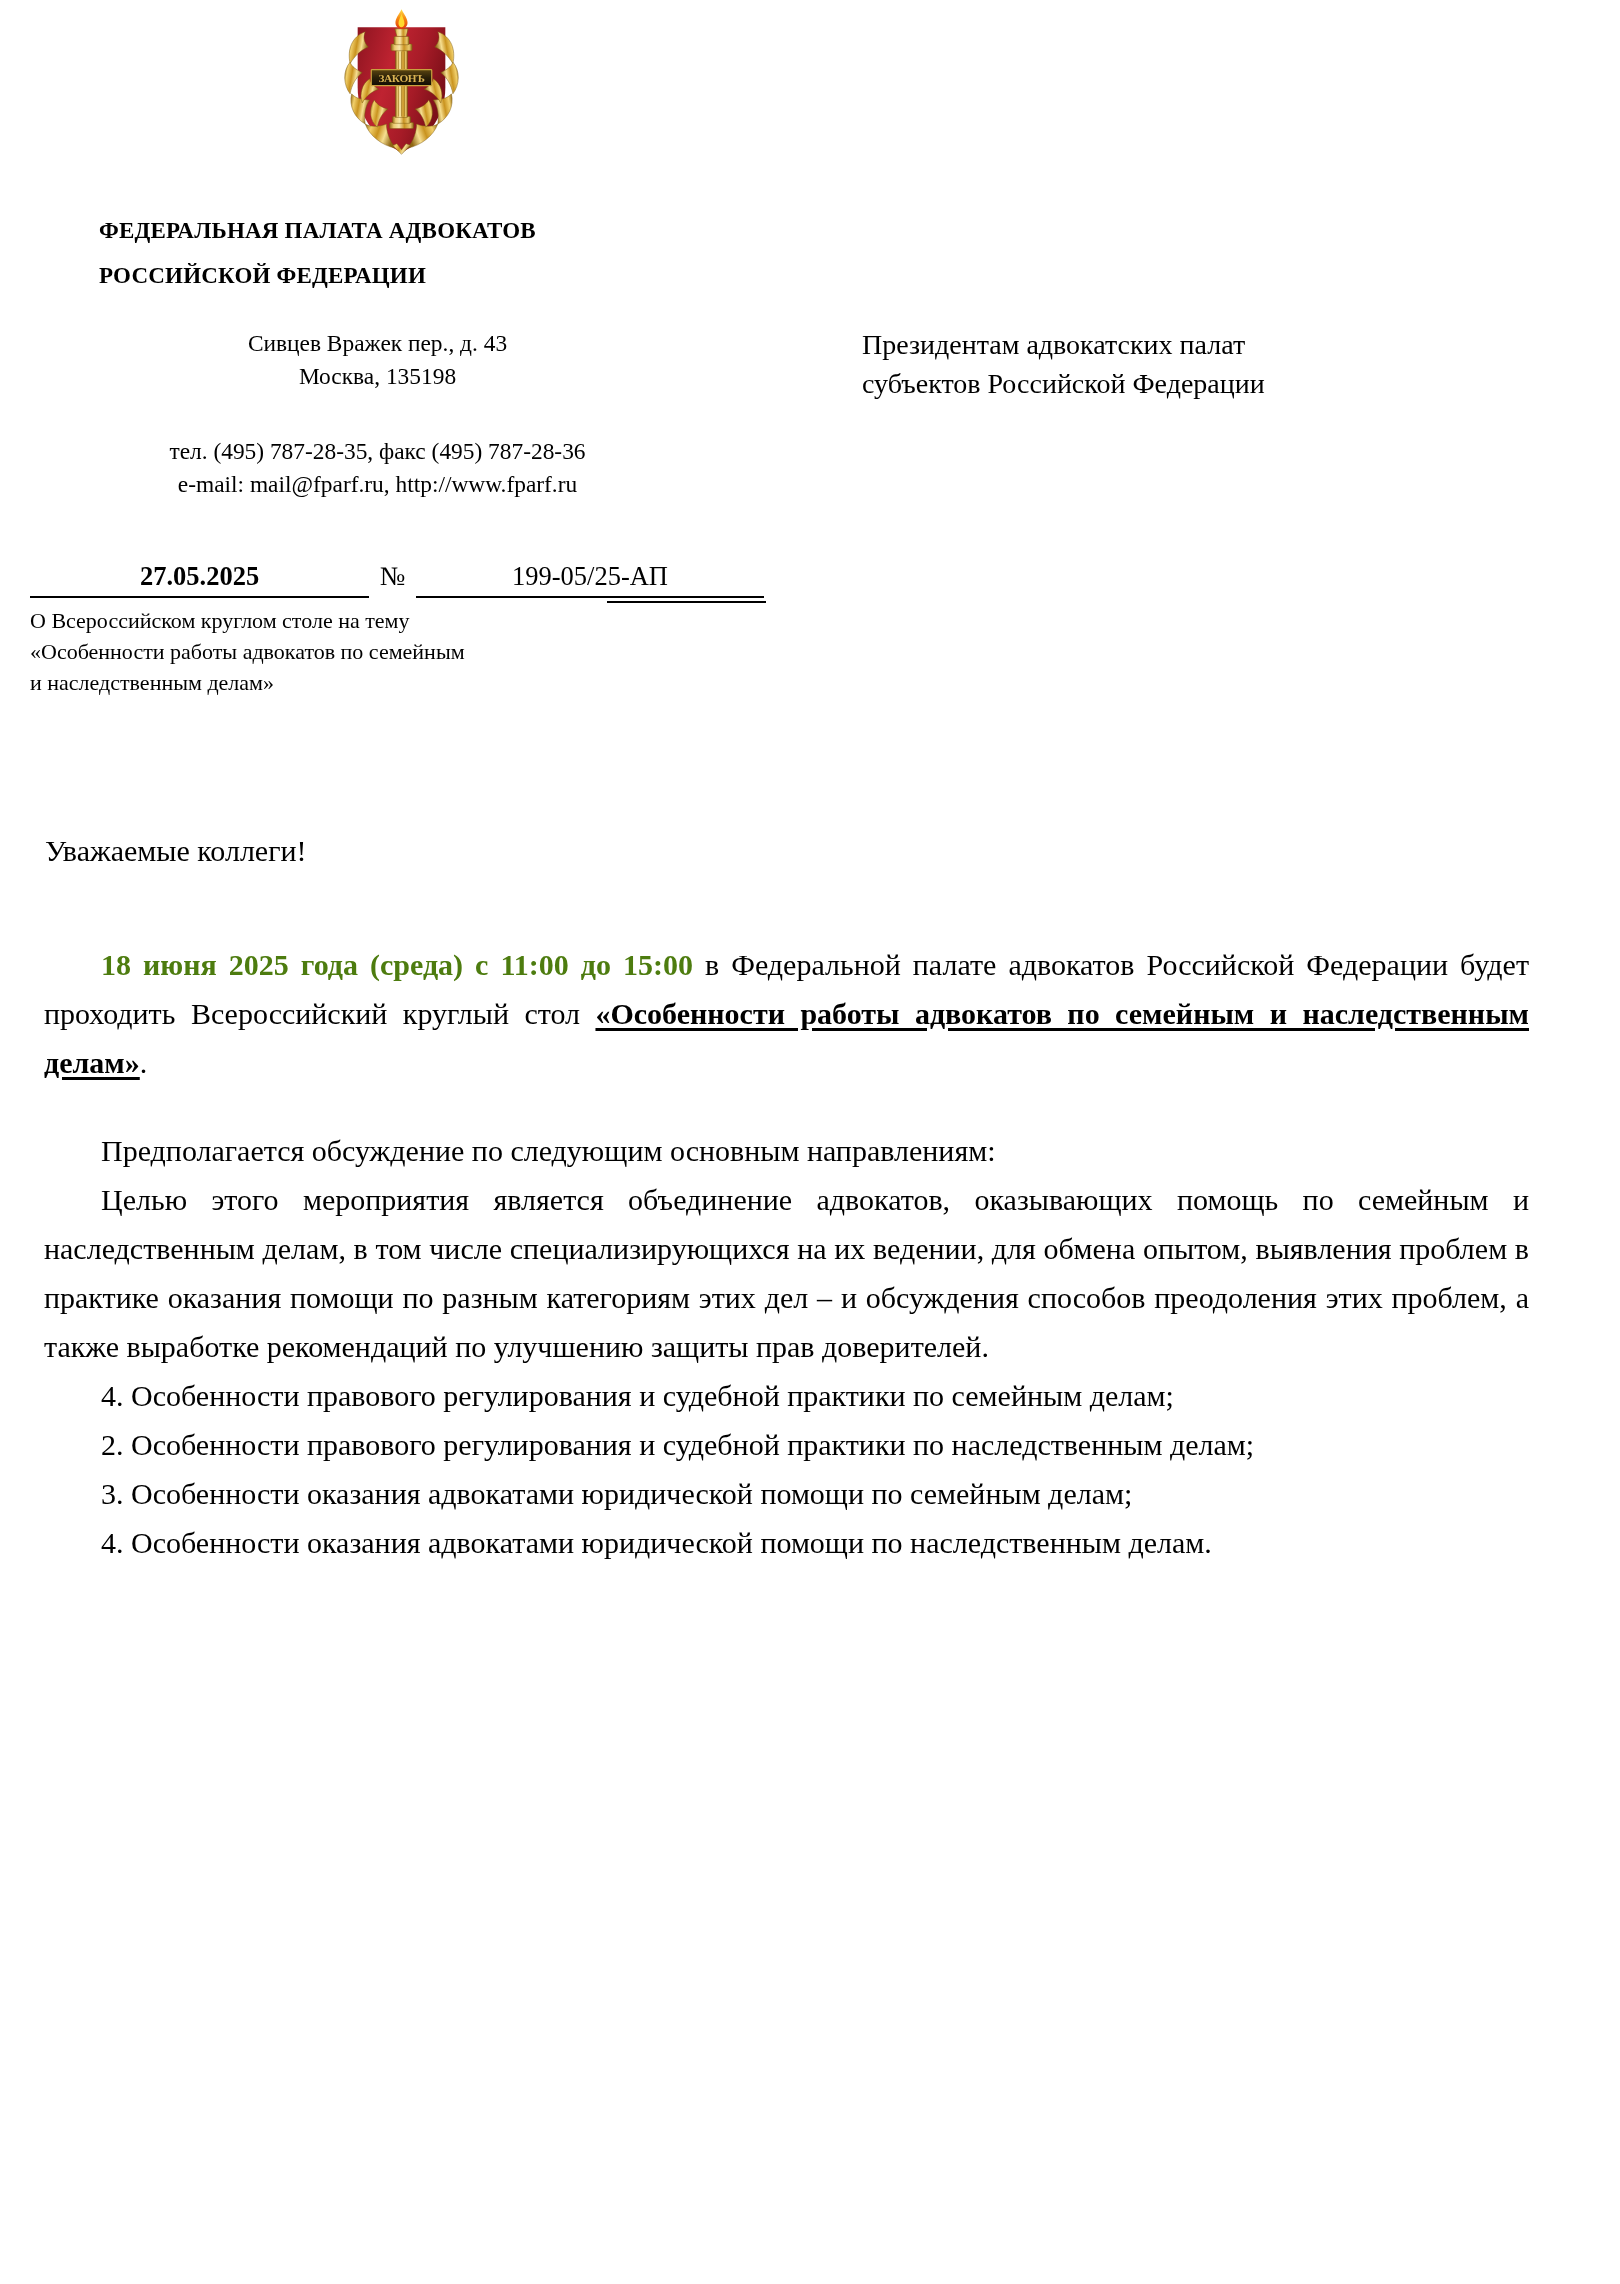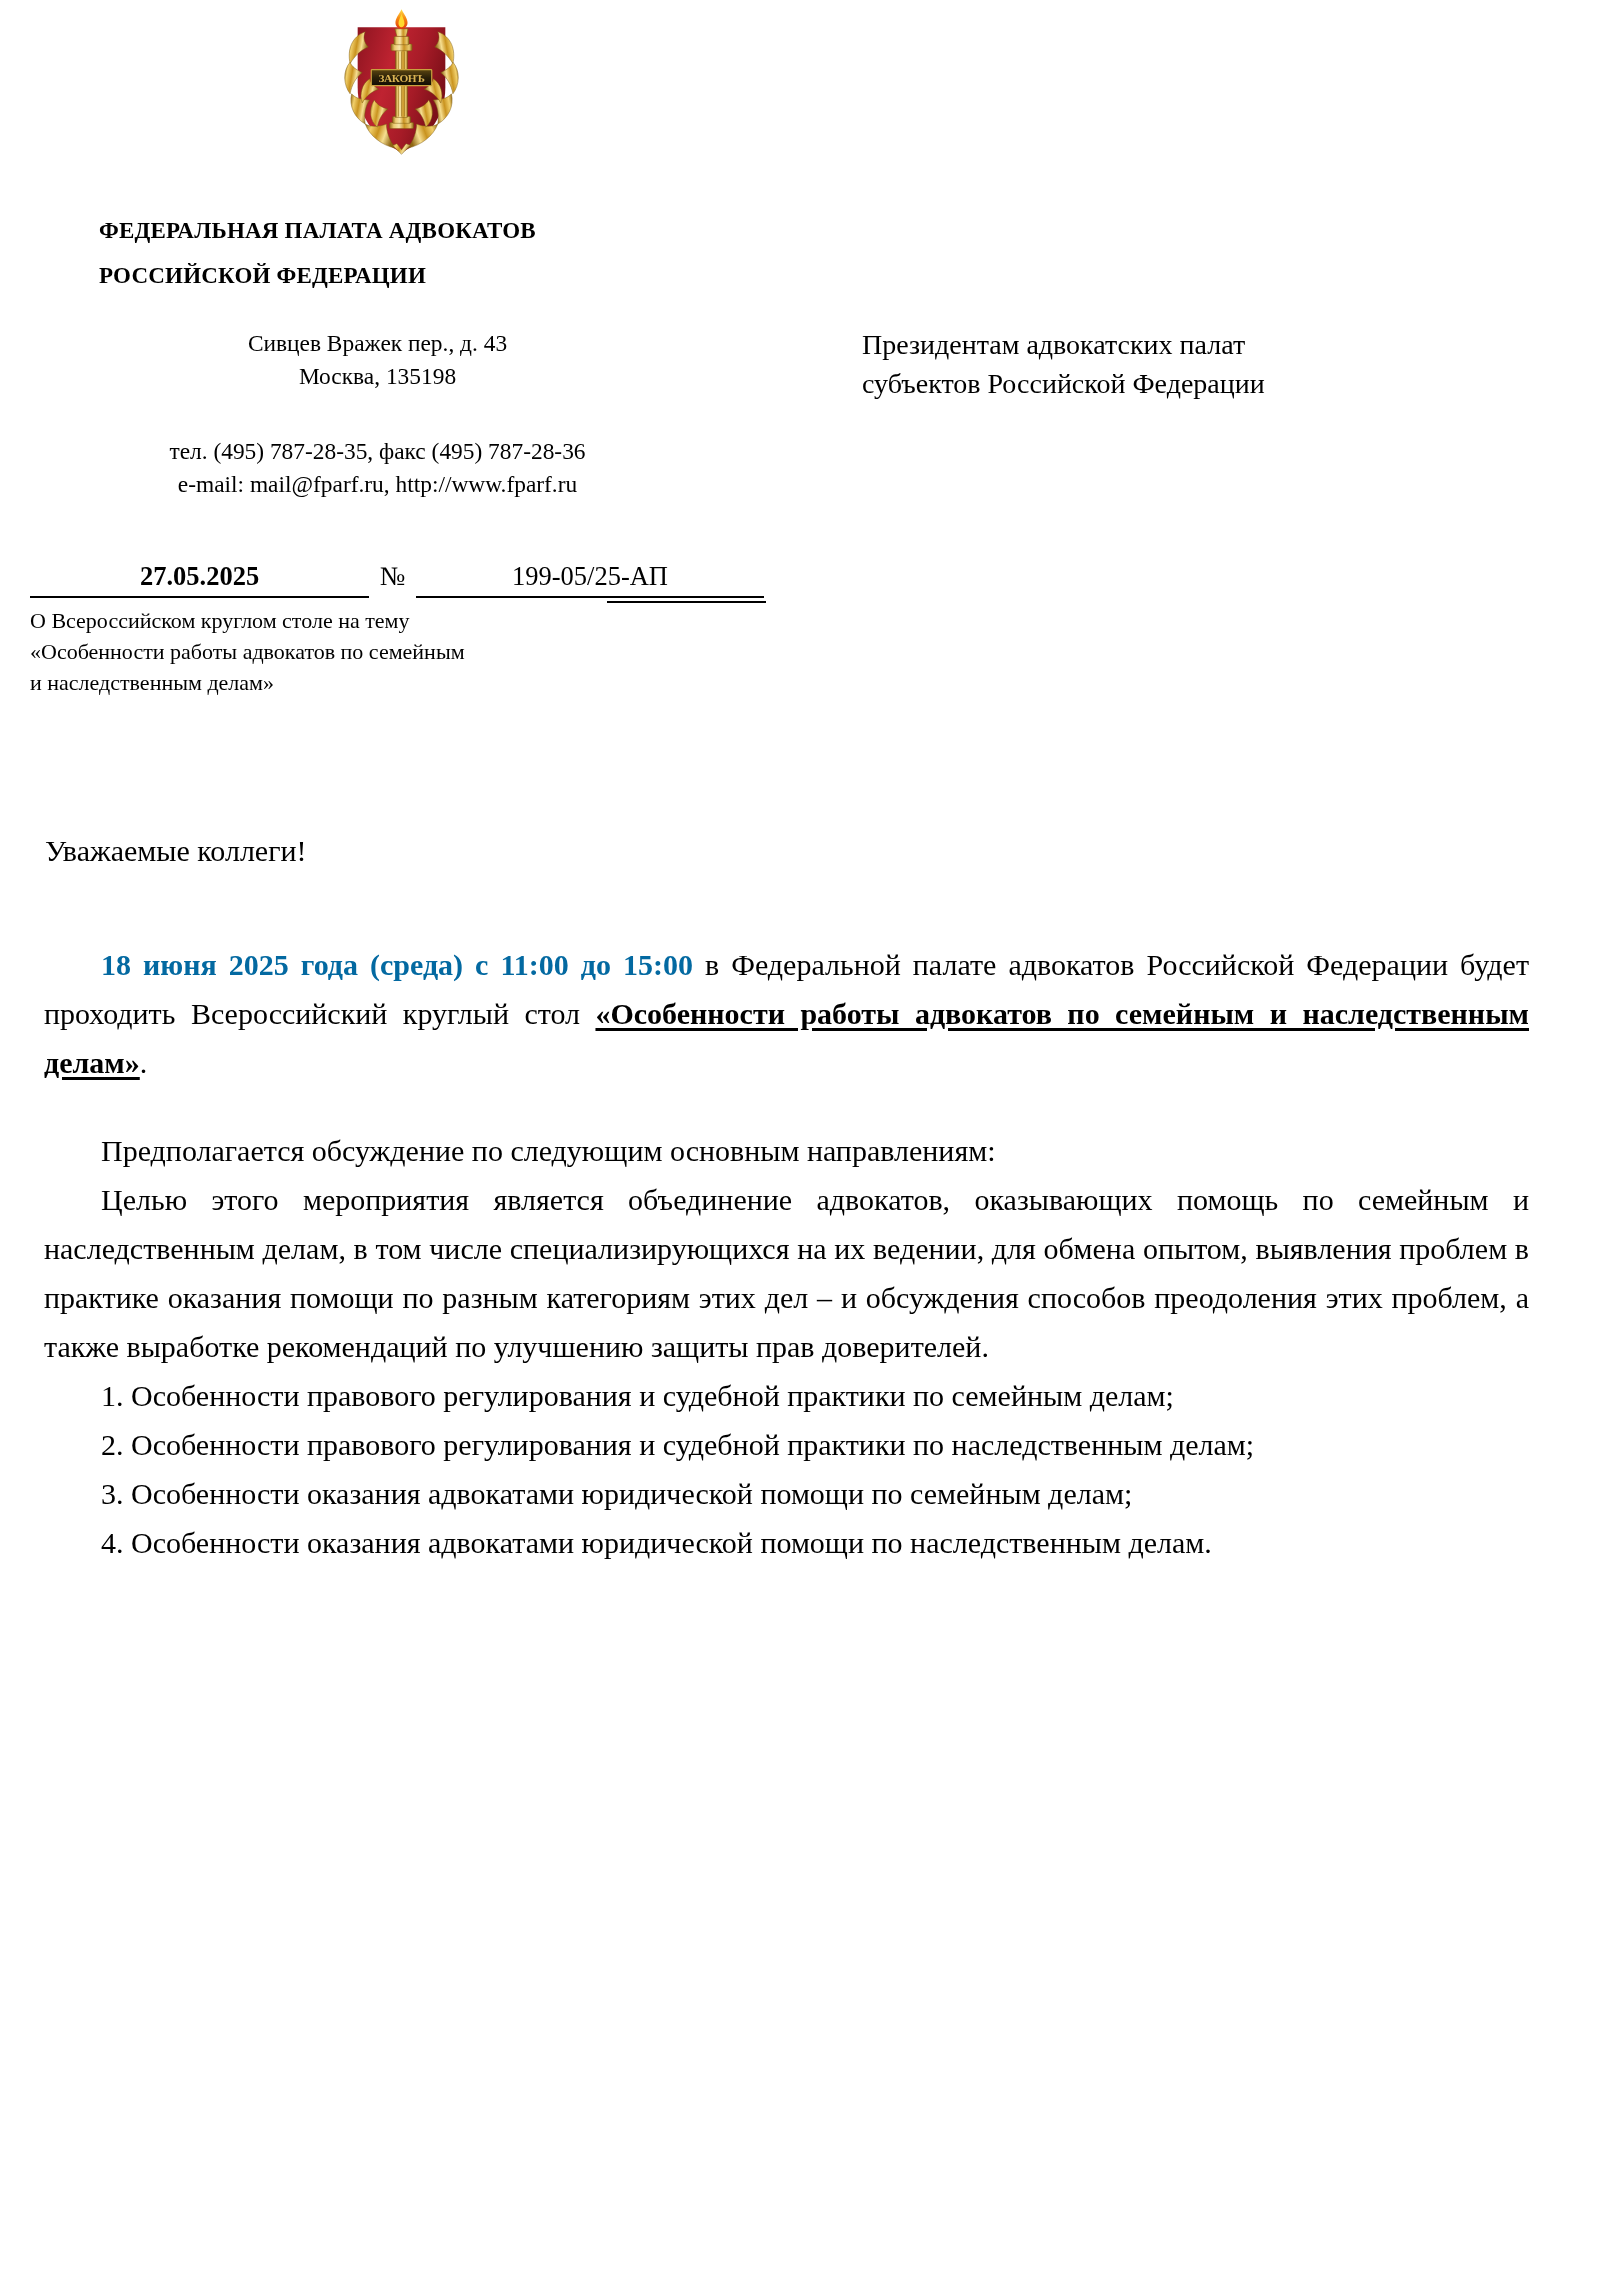--- a/index.html
+++ b/index.html
@@ -148,7 +148,7 @@
   .body-text p.ind { text-indent: 57px; }
   .body-text p.gap { margin-top: 39px; }
 
-  .hl-red  { color: #0369a1; font-weight: bold; }
+  .hl-red  { color: #4d7c0f; font-weight: bold; }
   .b       { font-weight: normal; }
   .bu      { font-weight: bold; text-decoration: underline; text-underline-offset: 3.8px; }
 </style>

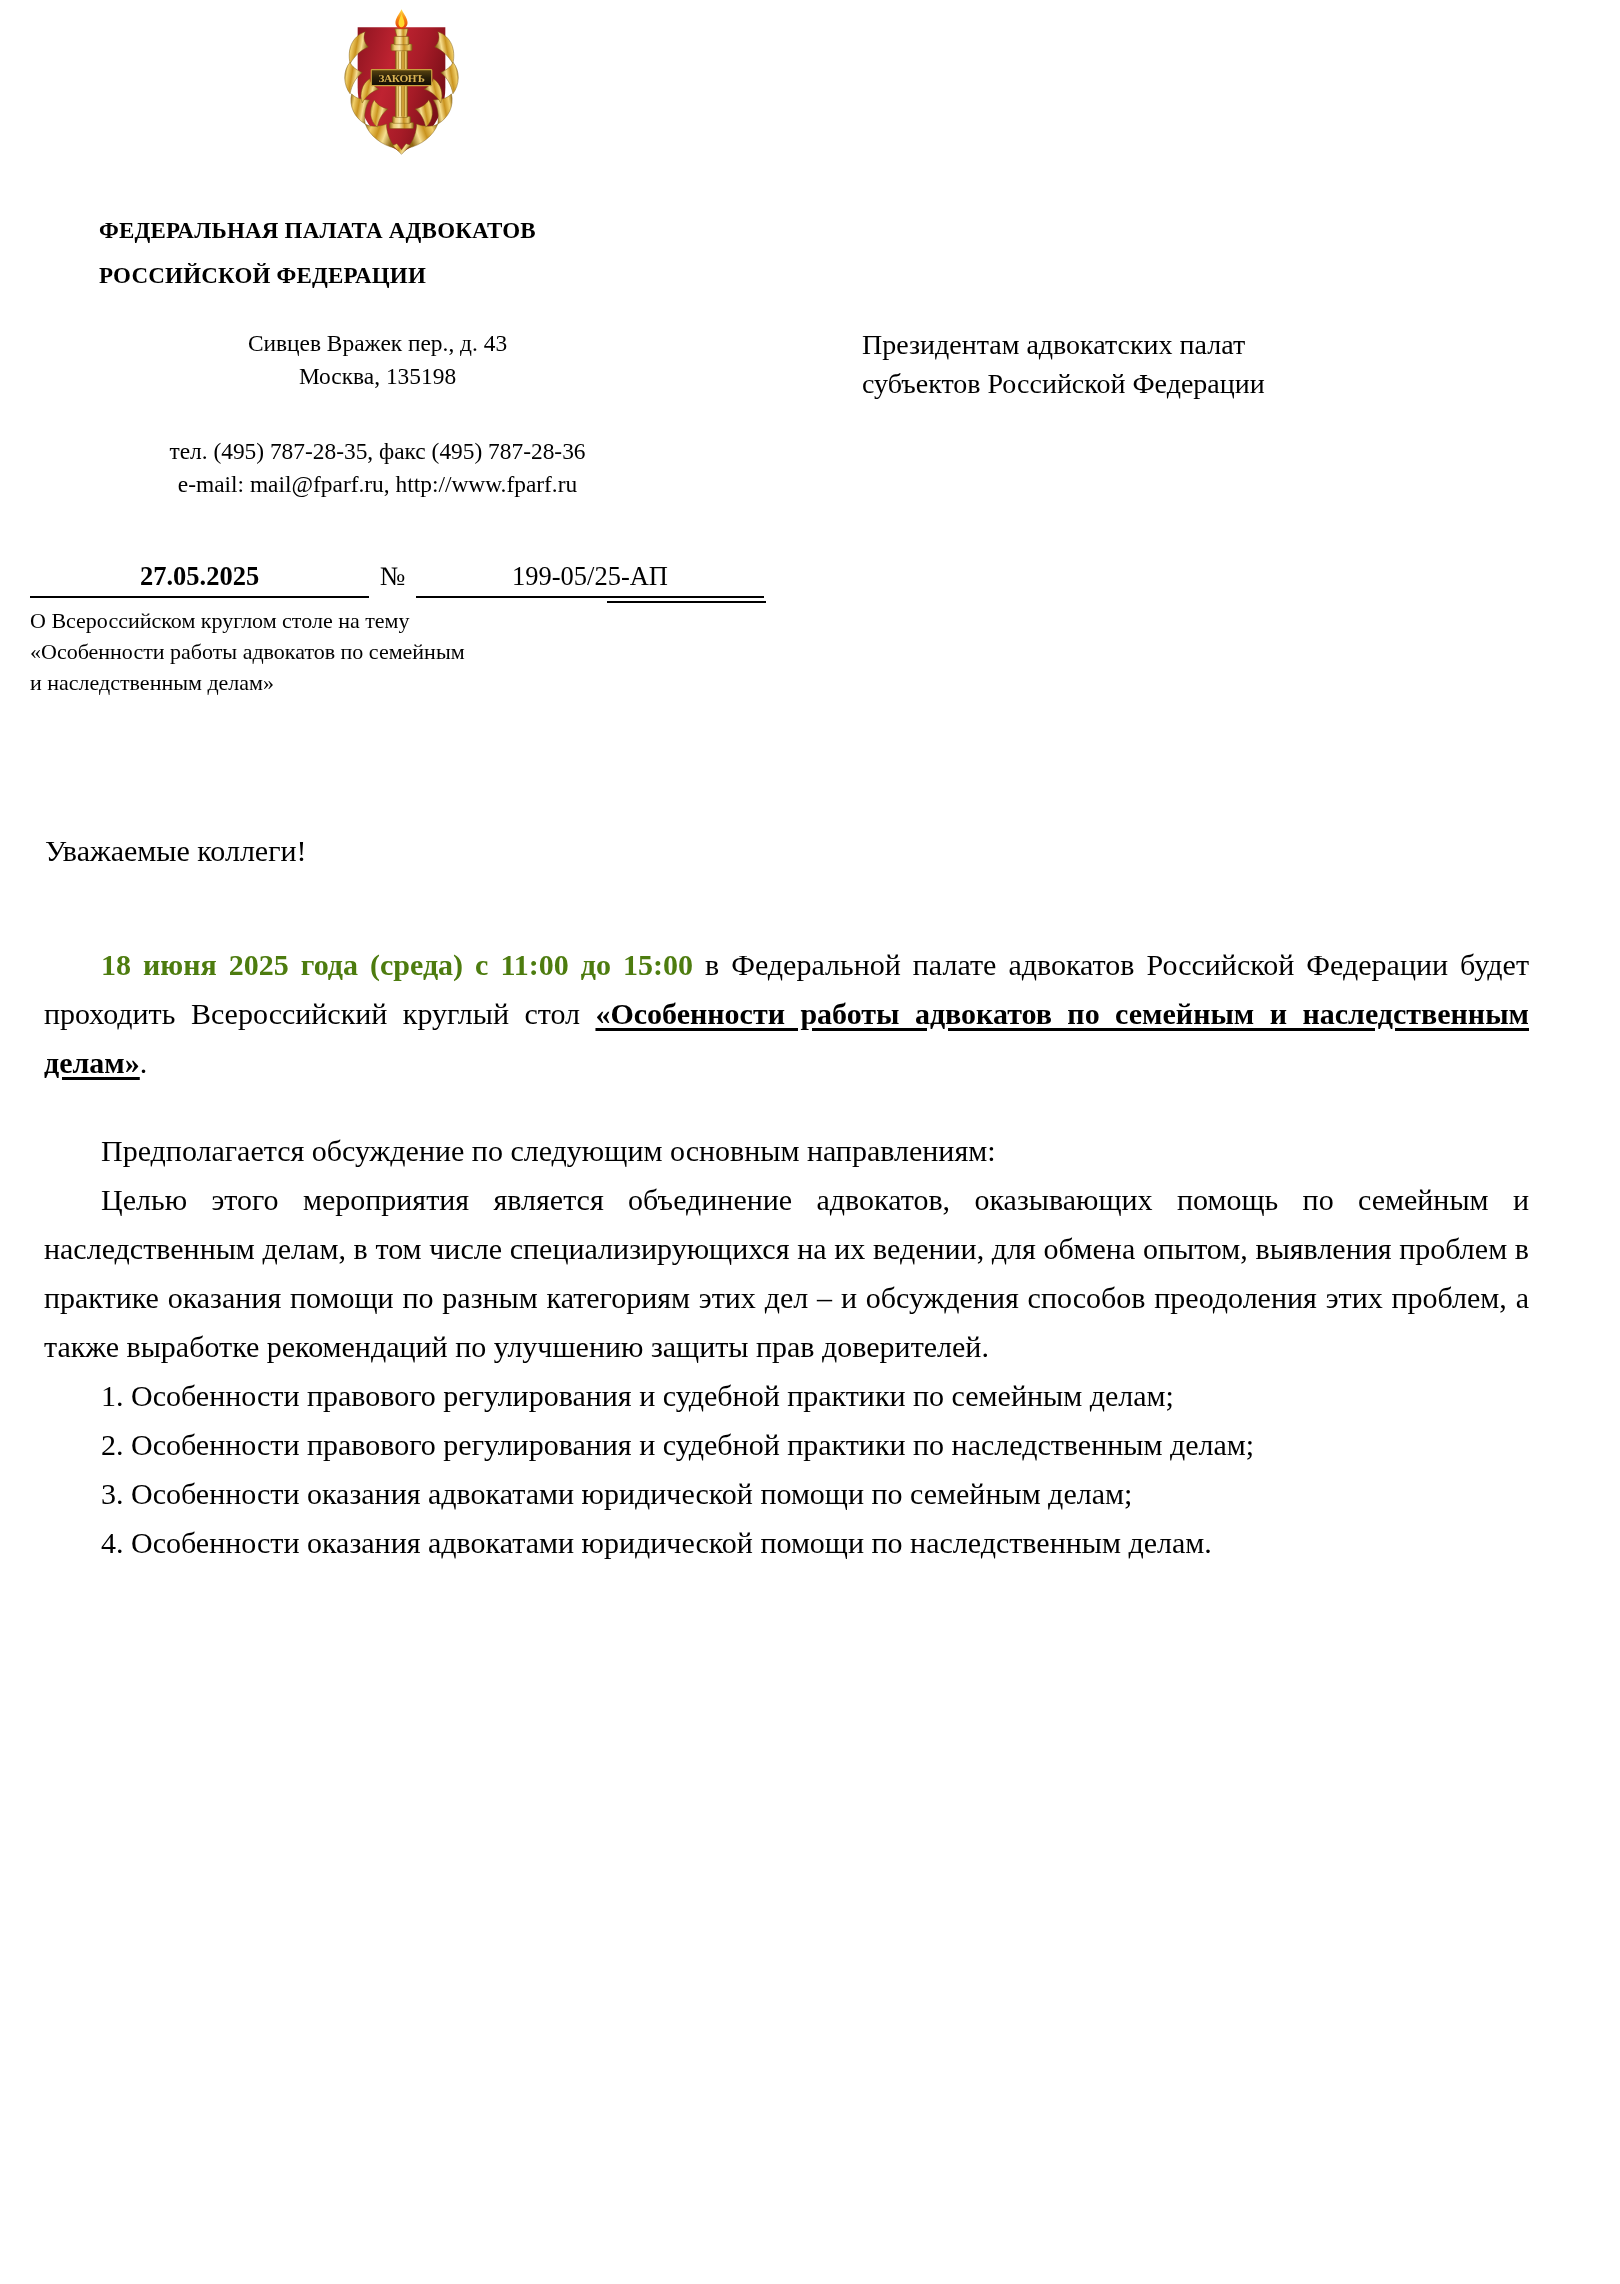--- a/index.html
+++ b/index.html
@@ -270,7 +270,7 @@
 
     <p class="ind">Целью этого мероприятия является объединение адвокатов, оказывающих помощь по семейным и наследственным делам, в том числе специализирующихся на их ведении, для обмена опытом, выявления проблем в практике оказания помощи по разным категориям этих дел – и обсуждения способов преодоления этих проблем, а также выработке рекомендаций по улучшению защиты прав доверителей.</p>
 
-    <p class="ind">1. Особенности правового регулирования и судебной практики по семейным делам;</p>
+    <p class="ind">4. Особенности правового регулирования и судебной практики по семейным делам;</p>
     <p class="ind">2. Особенности правового регулирования и судебной практики по наследственным делам;</p>
     <p class="ind">3. Особенности оказания адвокатами юридической помощи по семейным делам;</p>
     <p class="ind">4. Особенности оказания адвокатами юридической помощи по наследственным делам.</p>

